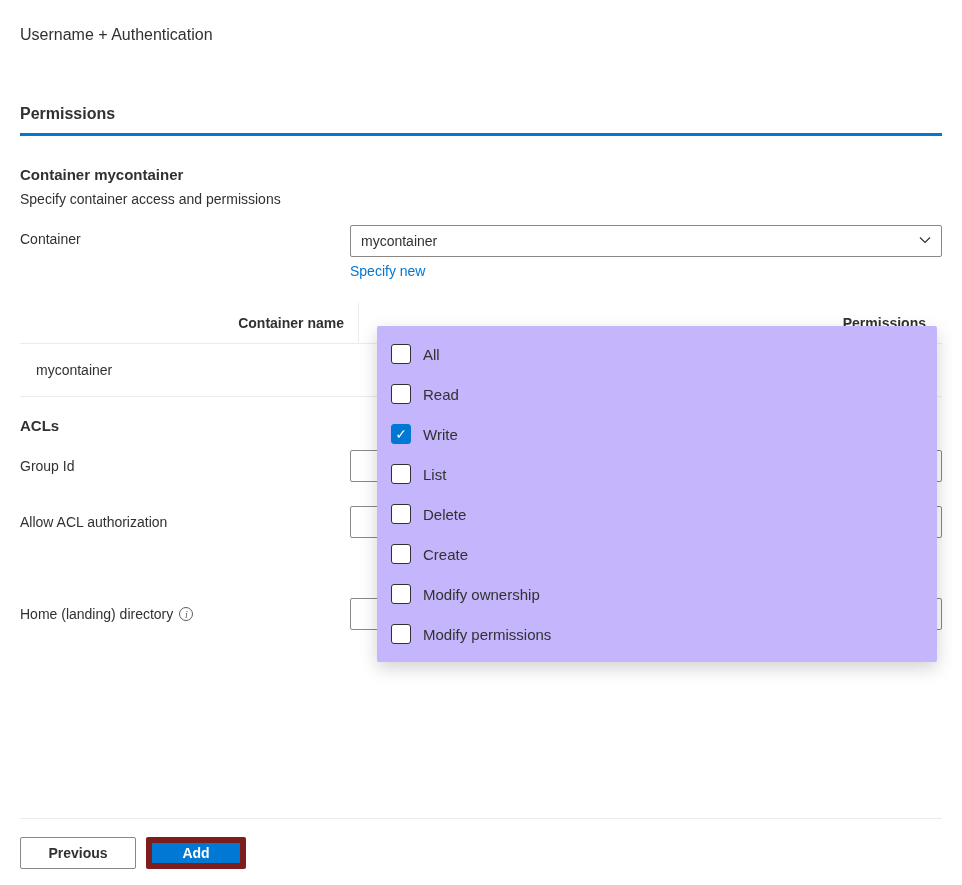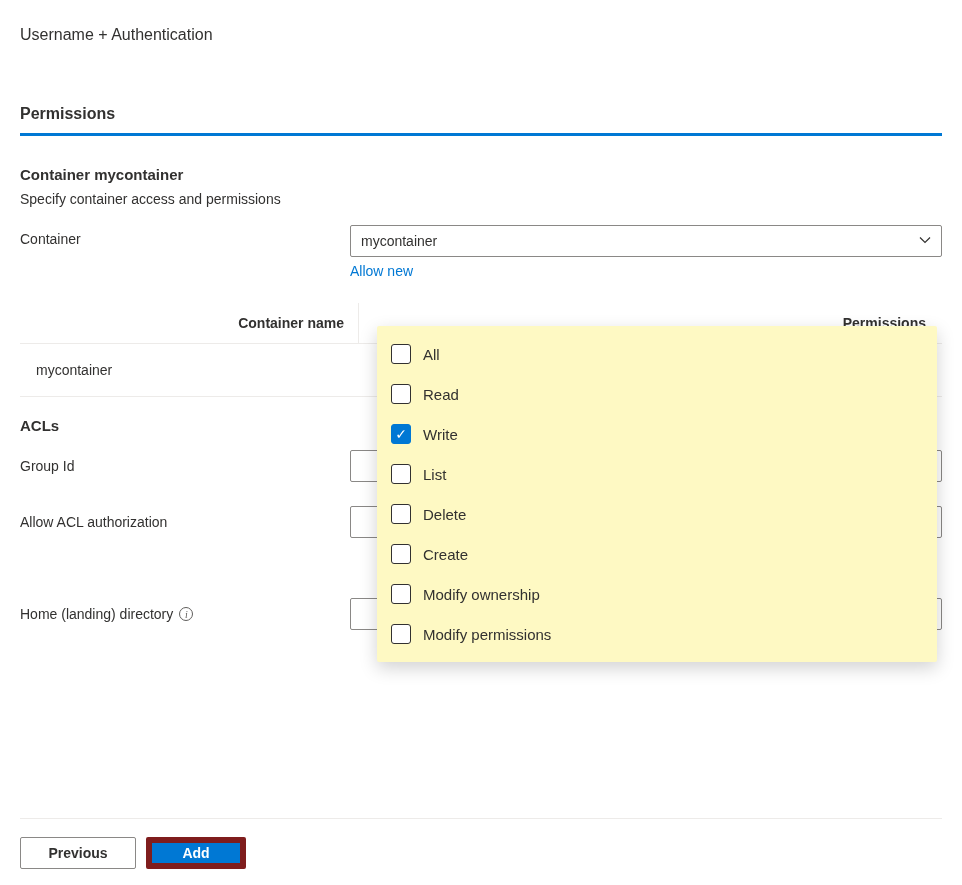--- a/index.html
+++ b/index.html
@@ -273,7 +273,7 @@
             </svg>
         </span>
       </div>
-      <span class="link">Allow new</span>
+      <span class="link">Specify new</span>
     </div>
   </div>
 </div>

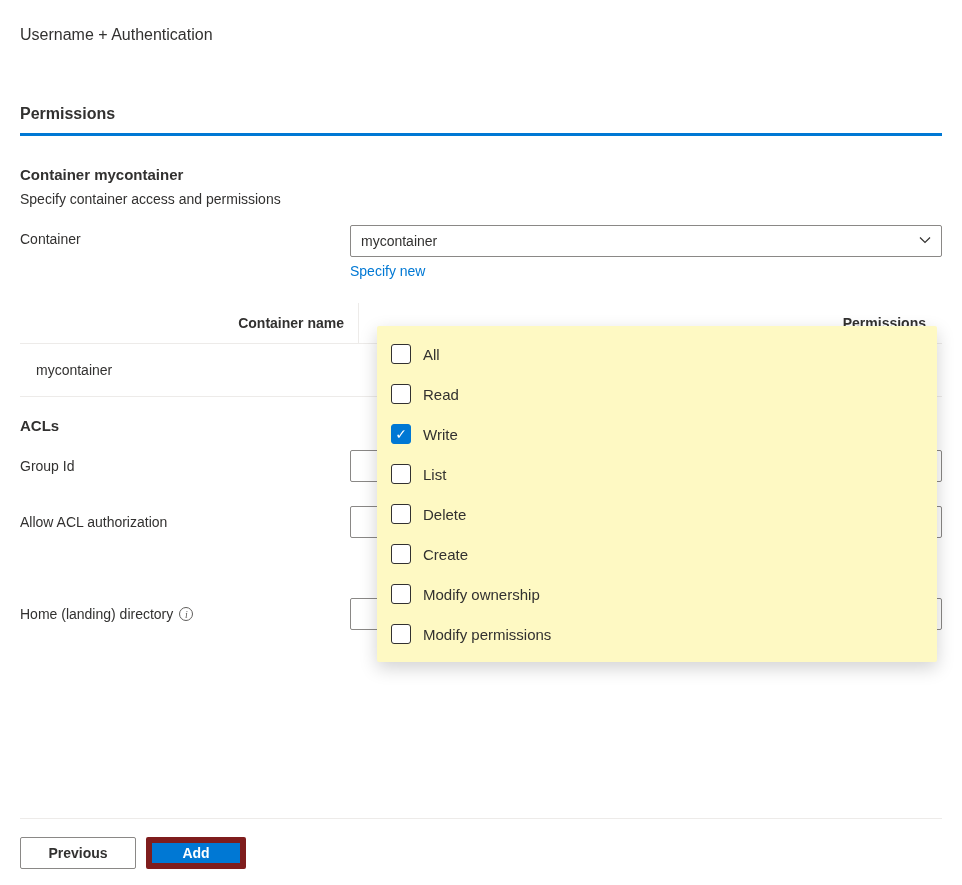--- a/index.html
+++ b/index.html
@@ -174,7 +174,7 @@
       left: 377px;
       top: 326px;
       width: 560px;
-      background: #fef9c3;
+      background: #c4b5fd;
       box-shadow: 0 6px 18px rgba(0,0,0,0.18);
       border-radius: 2px;
       padding: 8px 0;

